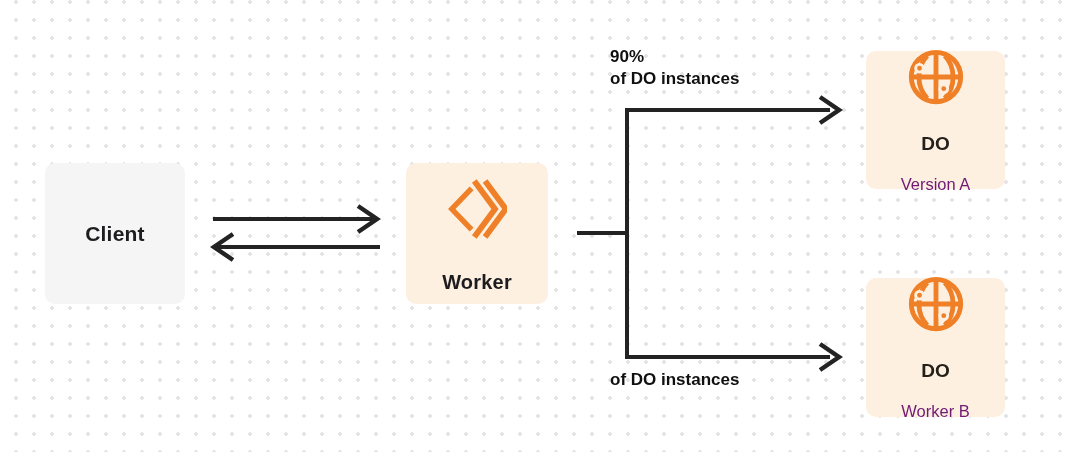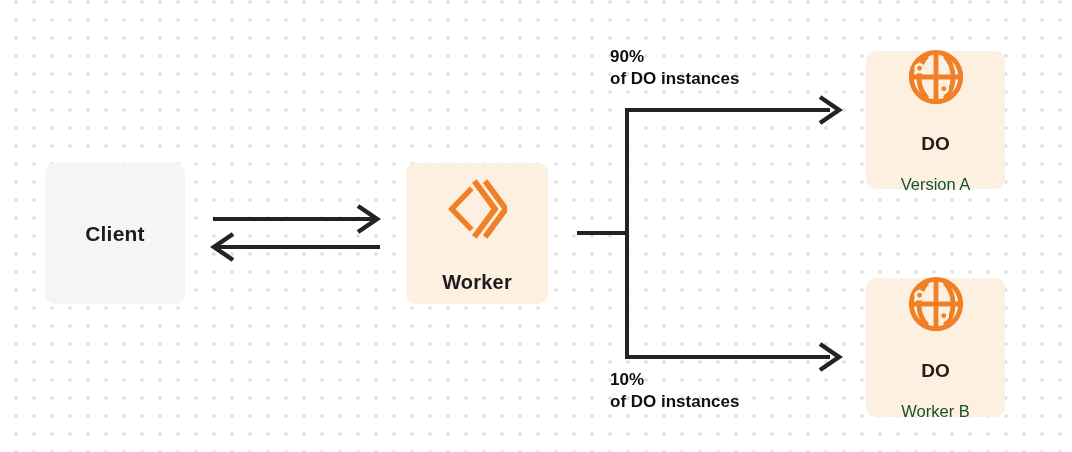--- a/index.html
+++ b/index.html
@@ -30,7 +30,7 @@
   }
   .worker-box .node-label{margin-top:8px;font-size:20px;}
   .do-title{font-size:19px;font-weight:700;color:#23201b;margin-top:6px;line-height:24px;}
-  .do-subtitle{font-size:16.5px;font-weight:400;color:#14532d;line-height:21px;}
+  .do-subtitle{font-size:16.5px;font-weight:400;color:#701a75;line-height:21px;}
   .icon-wrap{line-height:0;}
   .edges-svg{position:absolute;left:0;top:0;width:1072px;height:452px;}
   .edge-label{

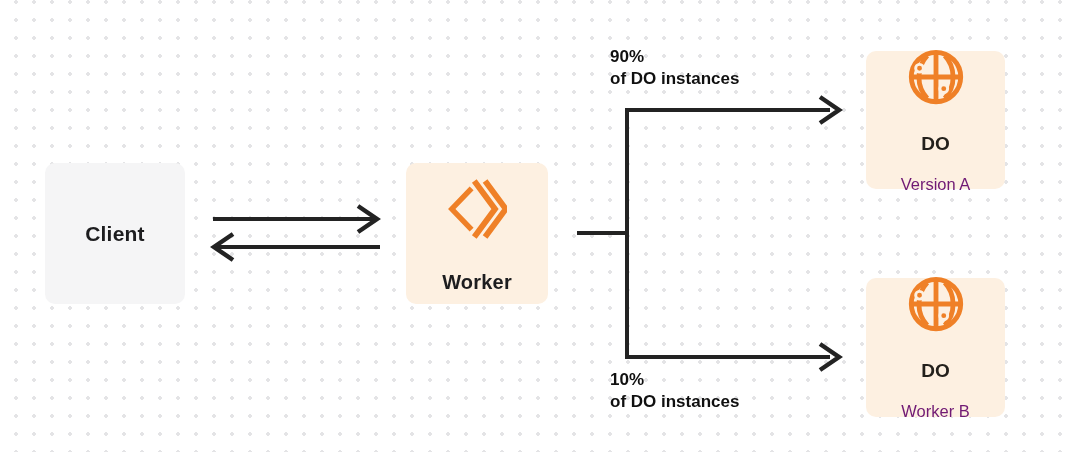--- a/index.html
+++ b/index.html
@@ -124,7 +124,6 @@
     <div>of DO instances</div>
   </div>
   <div class="edge-label edge-label--bottom">
-    <div>10%</div>
     <div>of DO instances</div>
   </div>
 

